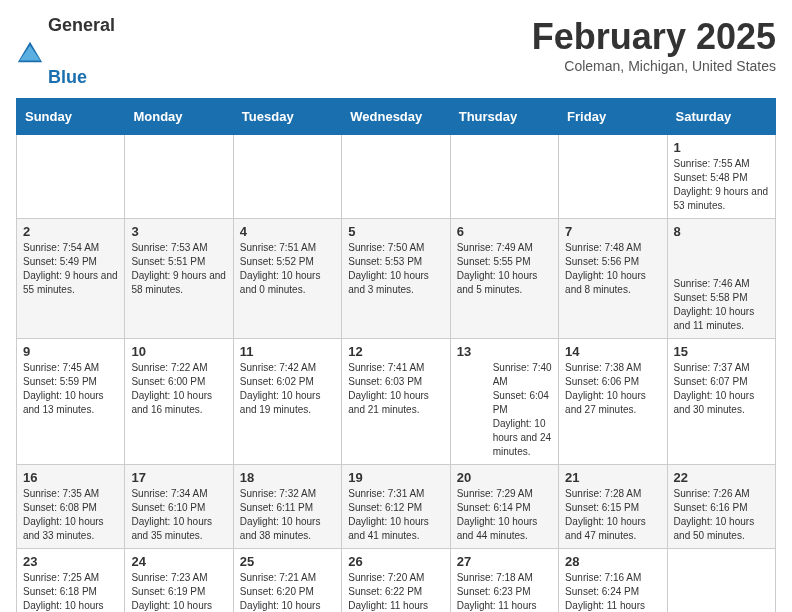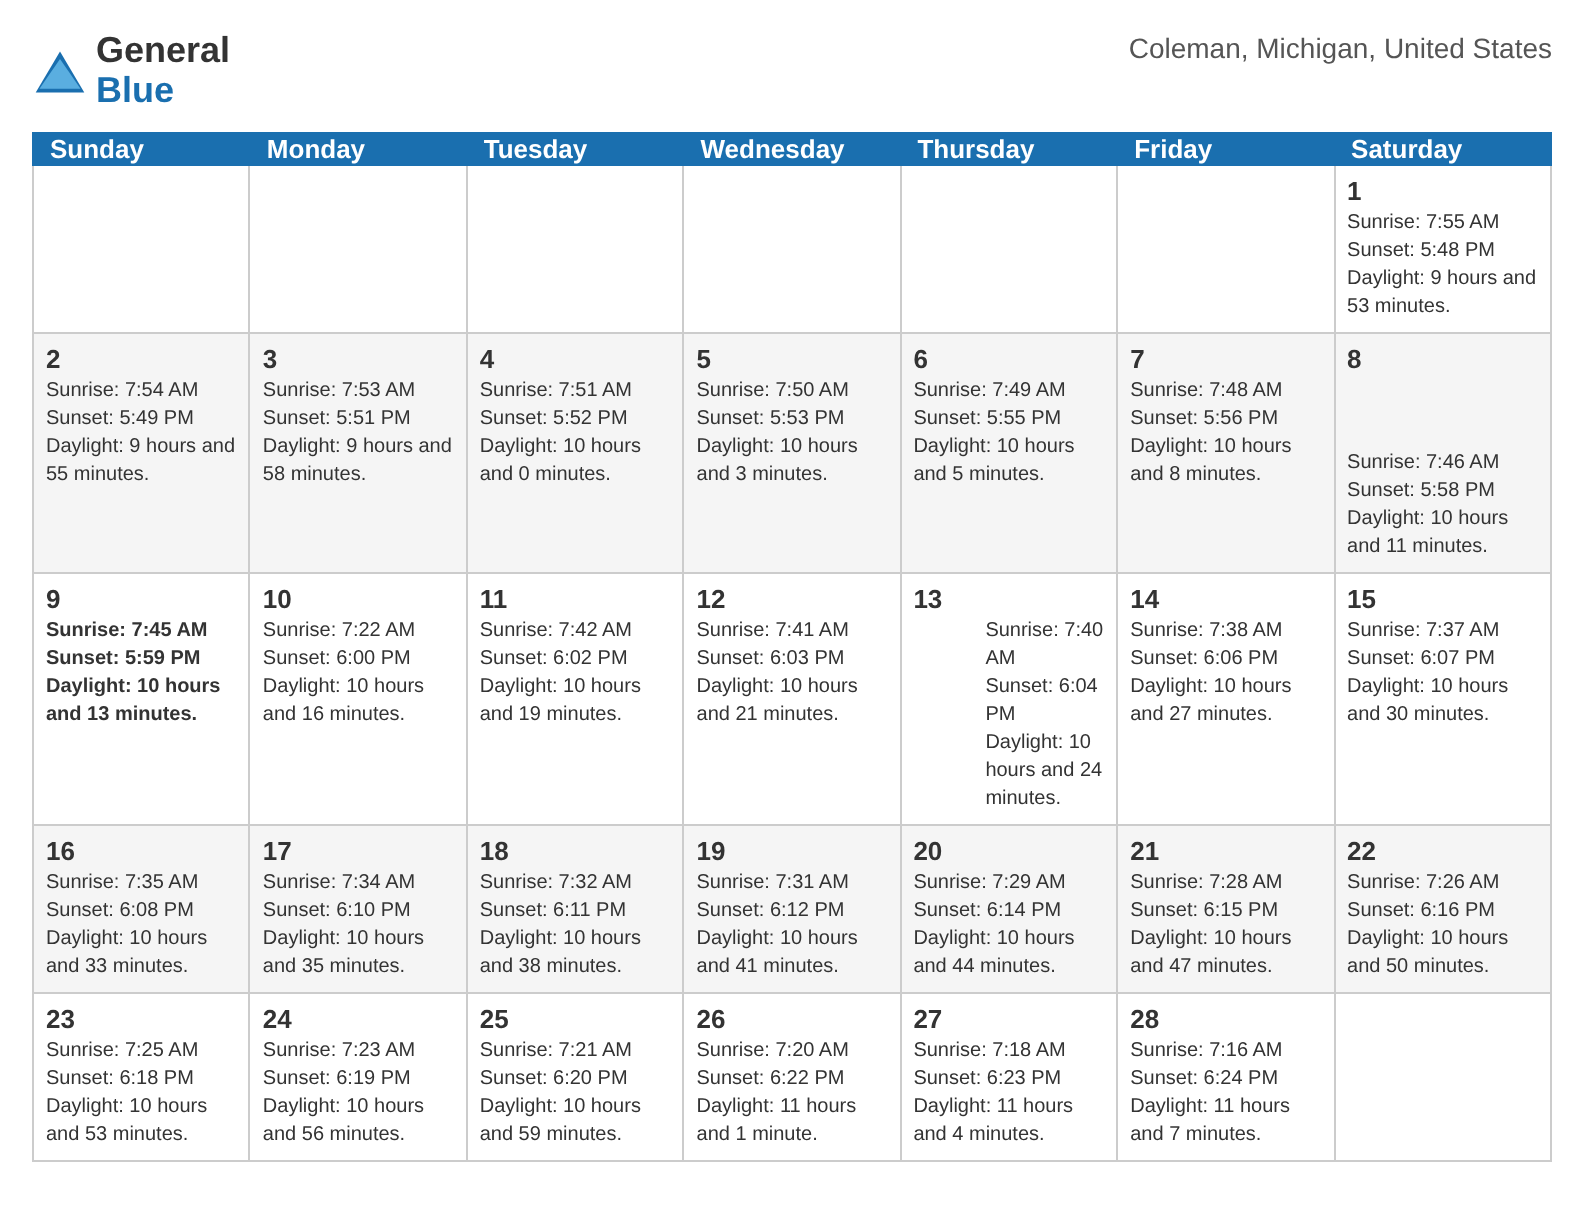--- a/index.html
+++ b/index.html
@@ -110,6 +110,7 @@
     </div>
   </div>
   <div class="title-area">
+    <div class="month-title">February 2025</div>
     <div class="location">Coleman, Michigan, United States</div>
   </div>
 </div>

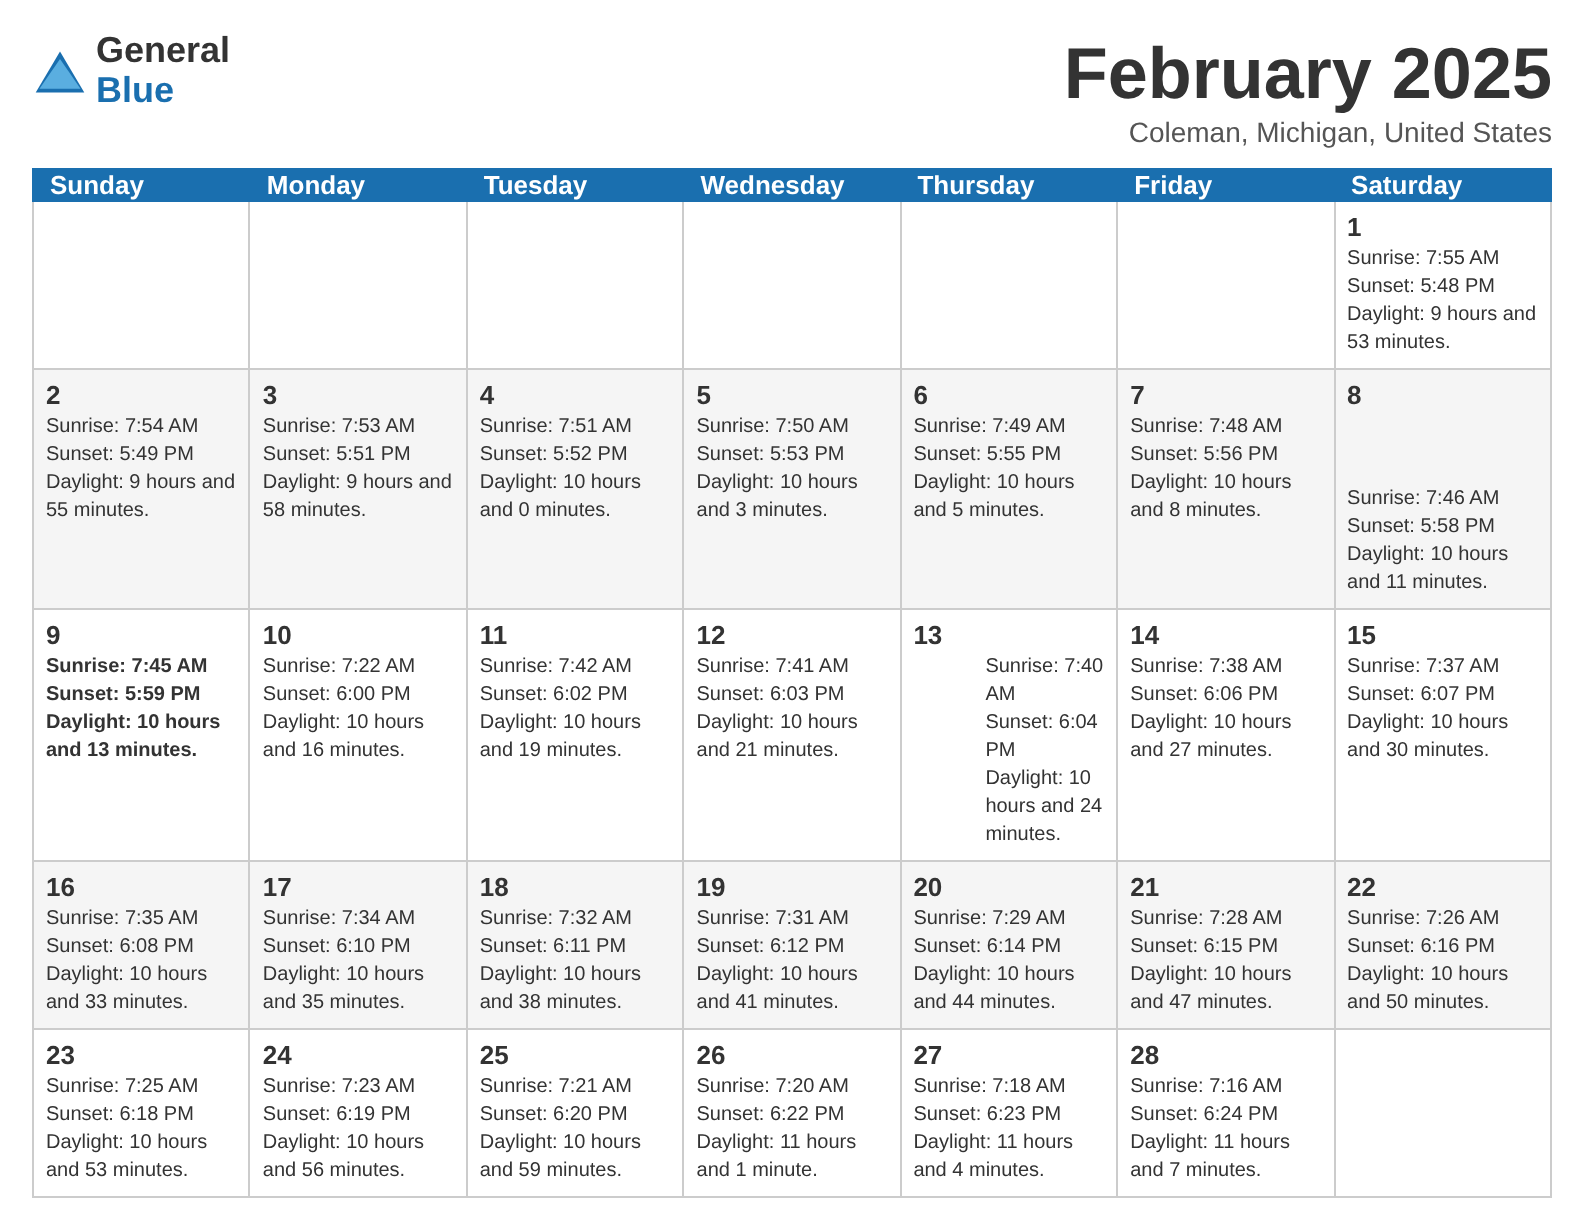--- a/index.html
+++ b/index.html
@@ -35,6 +35,7 @@
       font-size: 18px;
       font-weight: bold;
       color: #1a6faf;
+      margin-top: 32px;
     }
     .logo-icon {
       width: 28px;

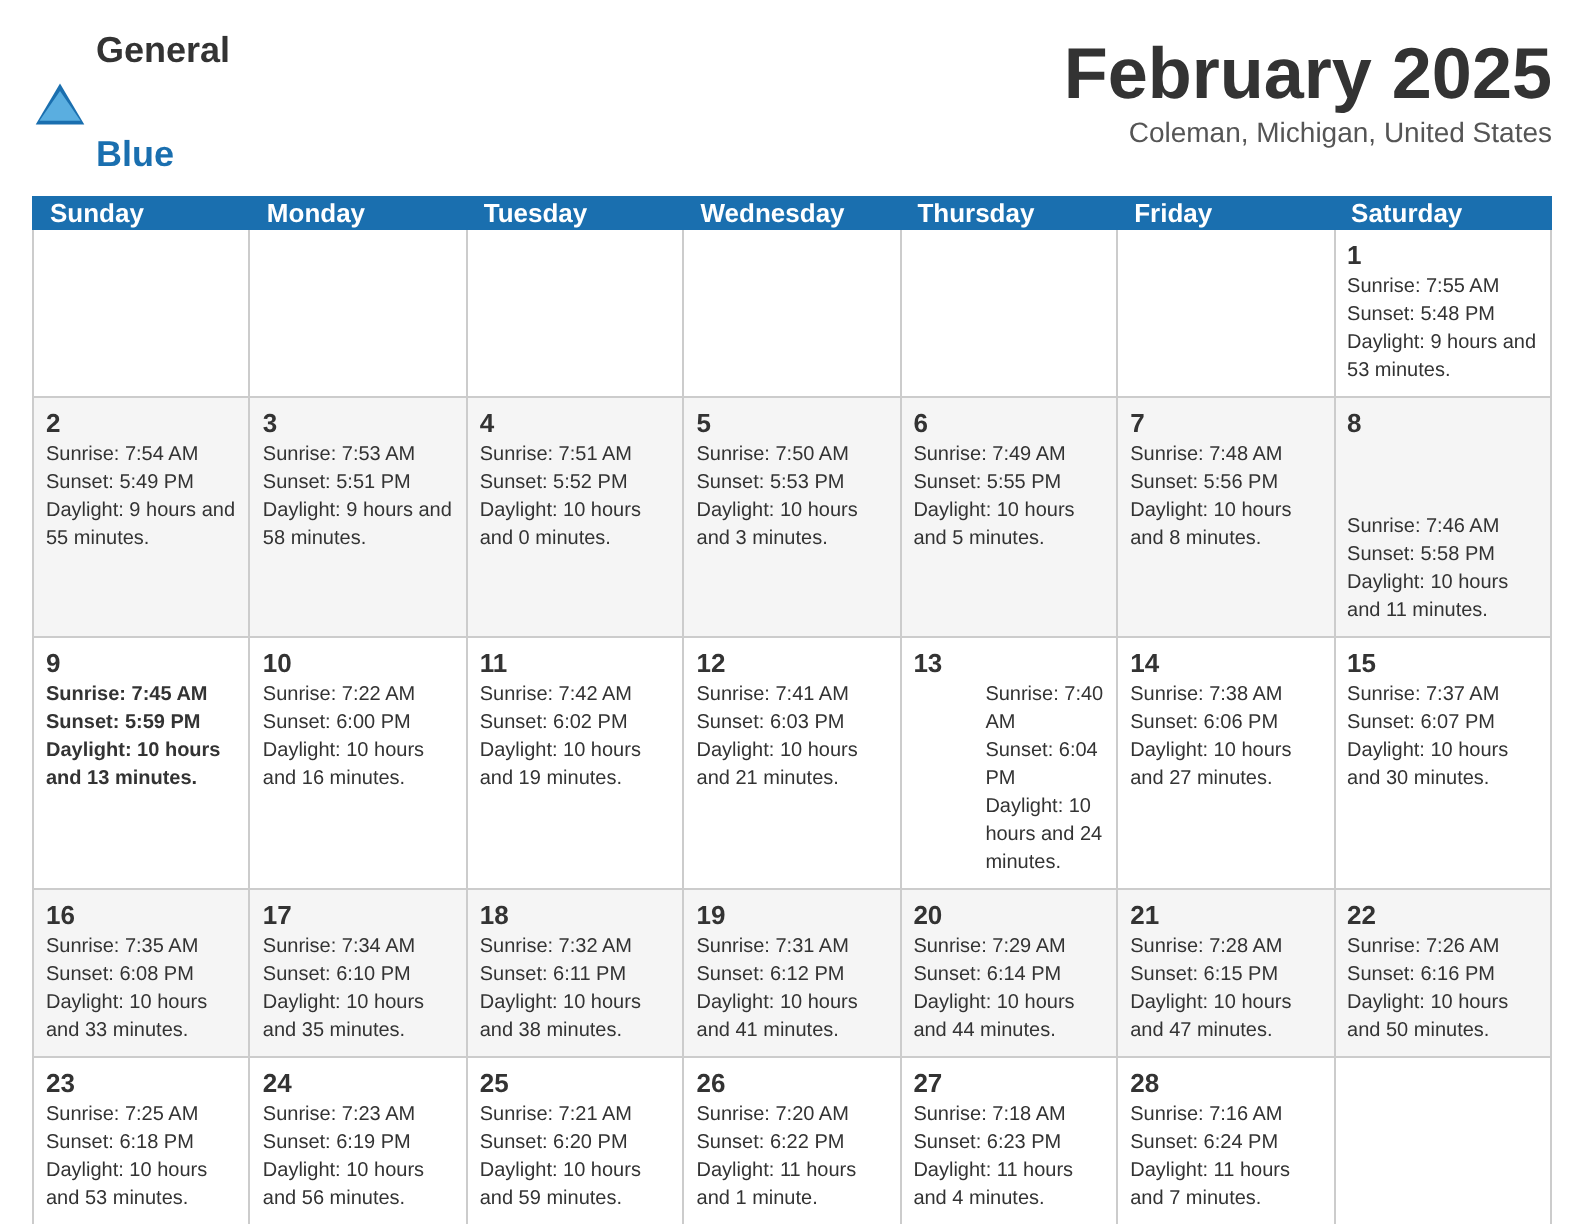--- a/index.html
+++ b/index.html
@@ -63,7 +63,7 @@
       color: #fff;
       font-size: 13px;
       font-weight: bold;
-      padding: 0 8px;
+      padding: 10px 8px;
       text-align: left;
       border: 1px solid #1a6faf;
     }

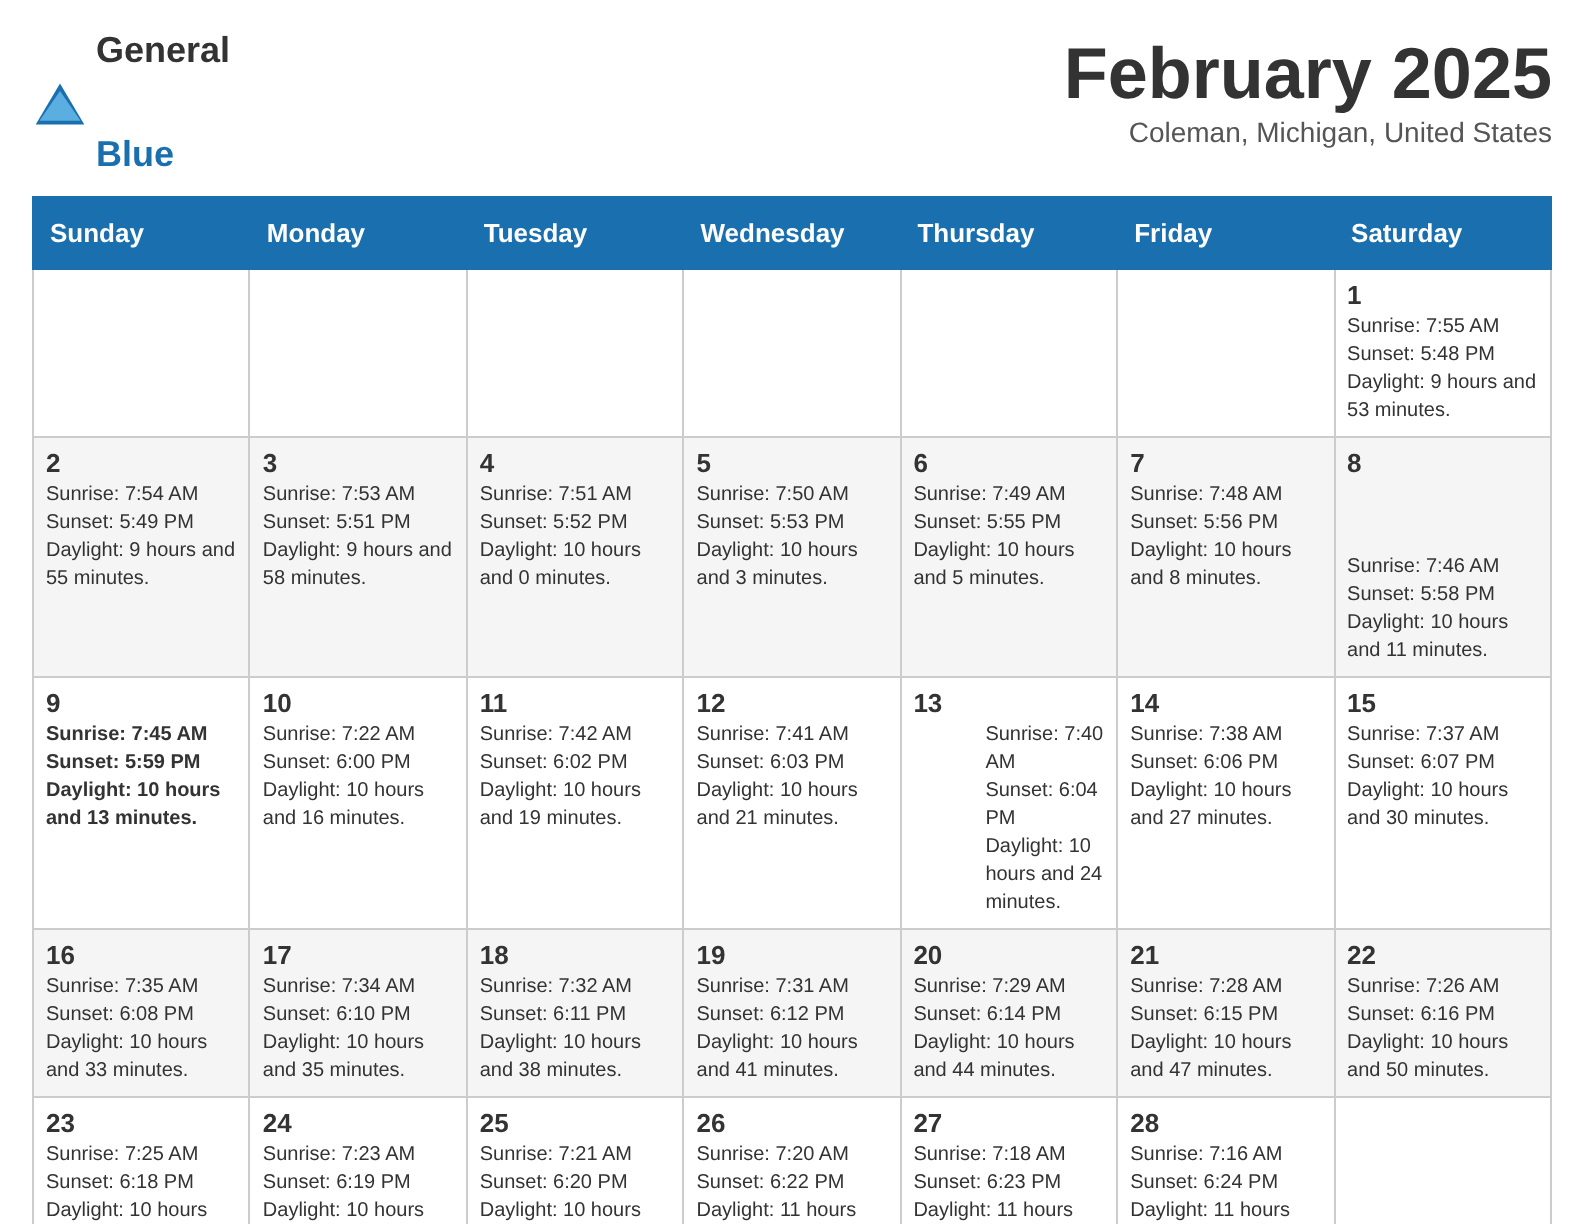--- a/index.html
+++ b/index.html
@@ -190,7 +190,7 @@
       <tr>
         <td>
           <span class="day-num">9</span>
-          <div class="day-info" style="white-space: pre-line; font-weight: bold;">Sunrise: 7:45 AM
+          <div class="day-info" style="white-space: pre-line;">Sunrise: 7:45 AM
 Sunset: 5:59 PM
 Daylight: 10 hours and 13 minutes.</div>
         </td>

